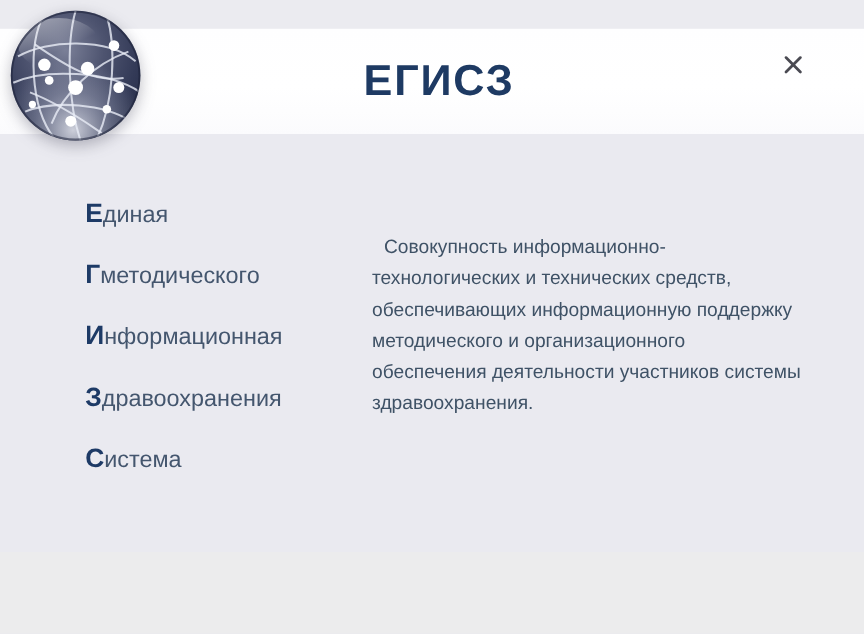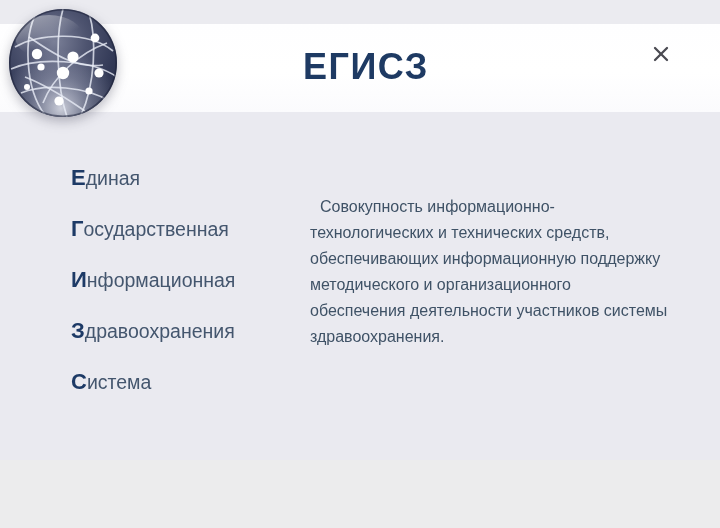--- a/index.html
+++ b/index.html
@@ -230,7 +230,7 @@
       <span class="cap">Е</span><span>диная</span>
     </div>
     <div class="acronym-item">
-      <span class="cap">Г</span><span>осударственная</span>
+      <span class="cap">Г</span><span>методического</span>
     </div>
     <div class="acronym-item">
       <span class="cap">И</span><span>нформационная</span>

